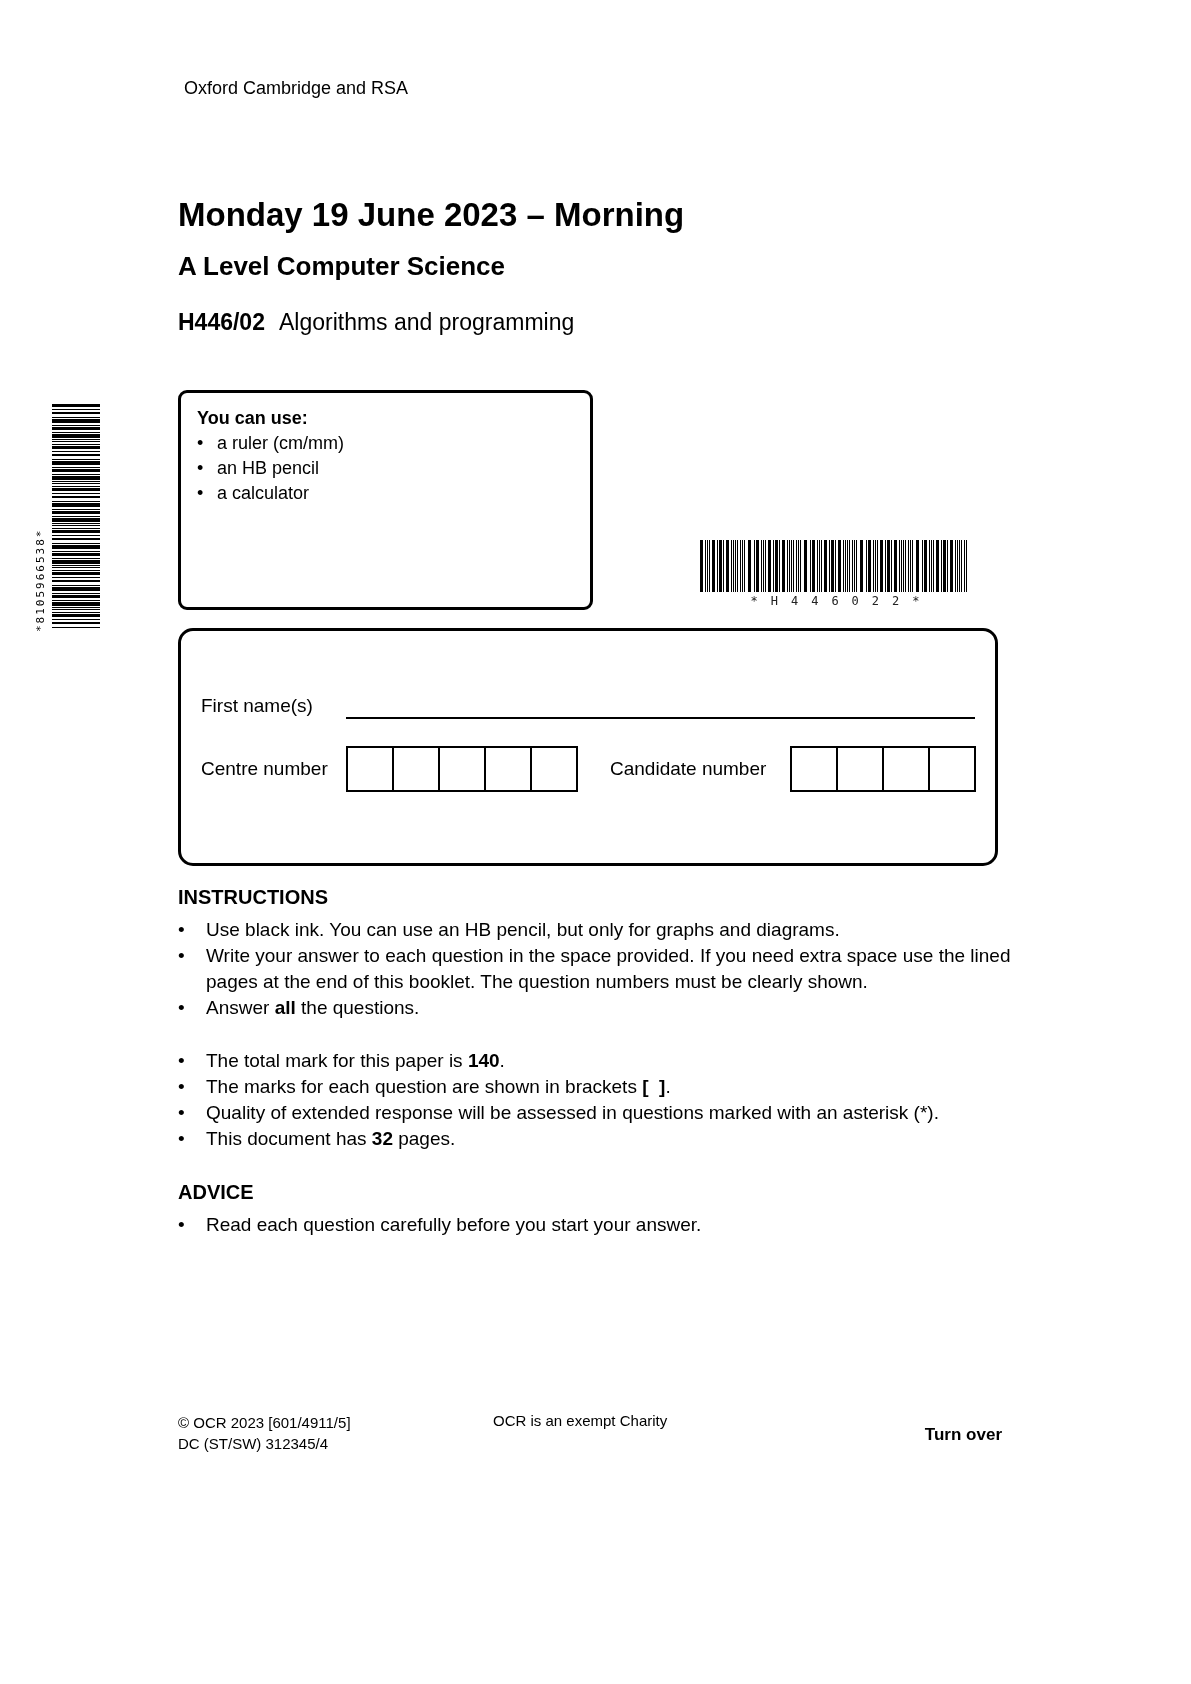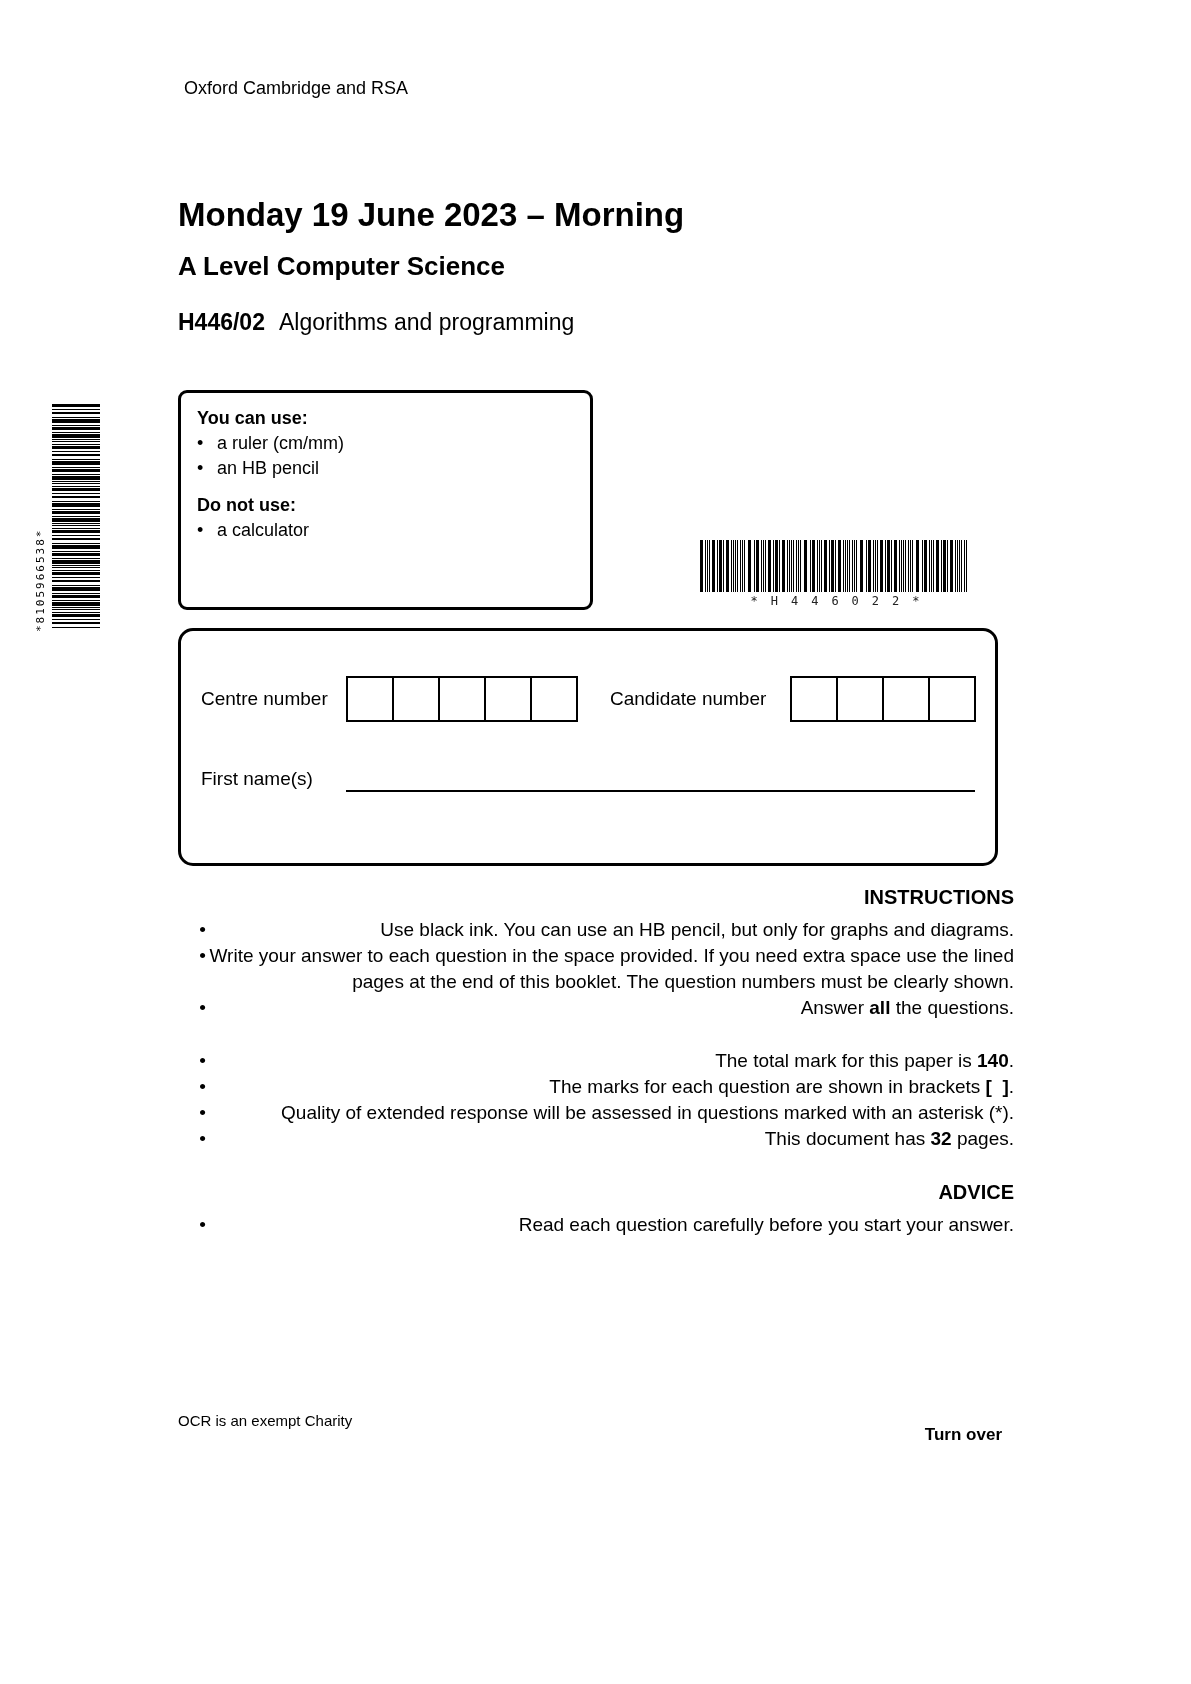--- a/index.html
+++ b/index.html
@@ -216,7 +216,6 @@
           <span class="bullet-text"><span>an HB pencil</span></span>
         </div>
       </div>
-    <div class="bold mt">Do not use:</div>
     <div class="mini">
         <div class="bullet-item">
           <span class="bullet-marker">•</span>

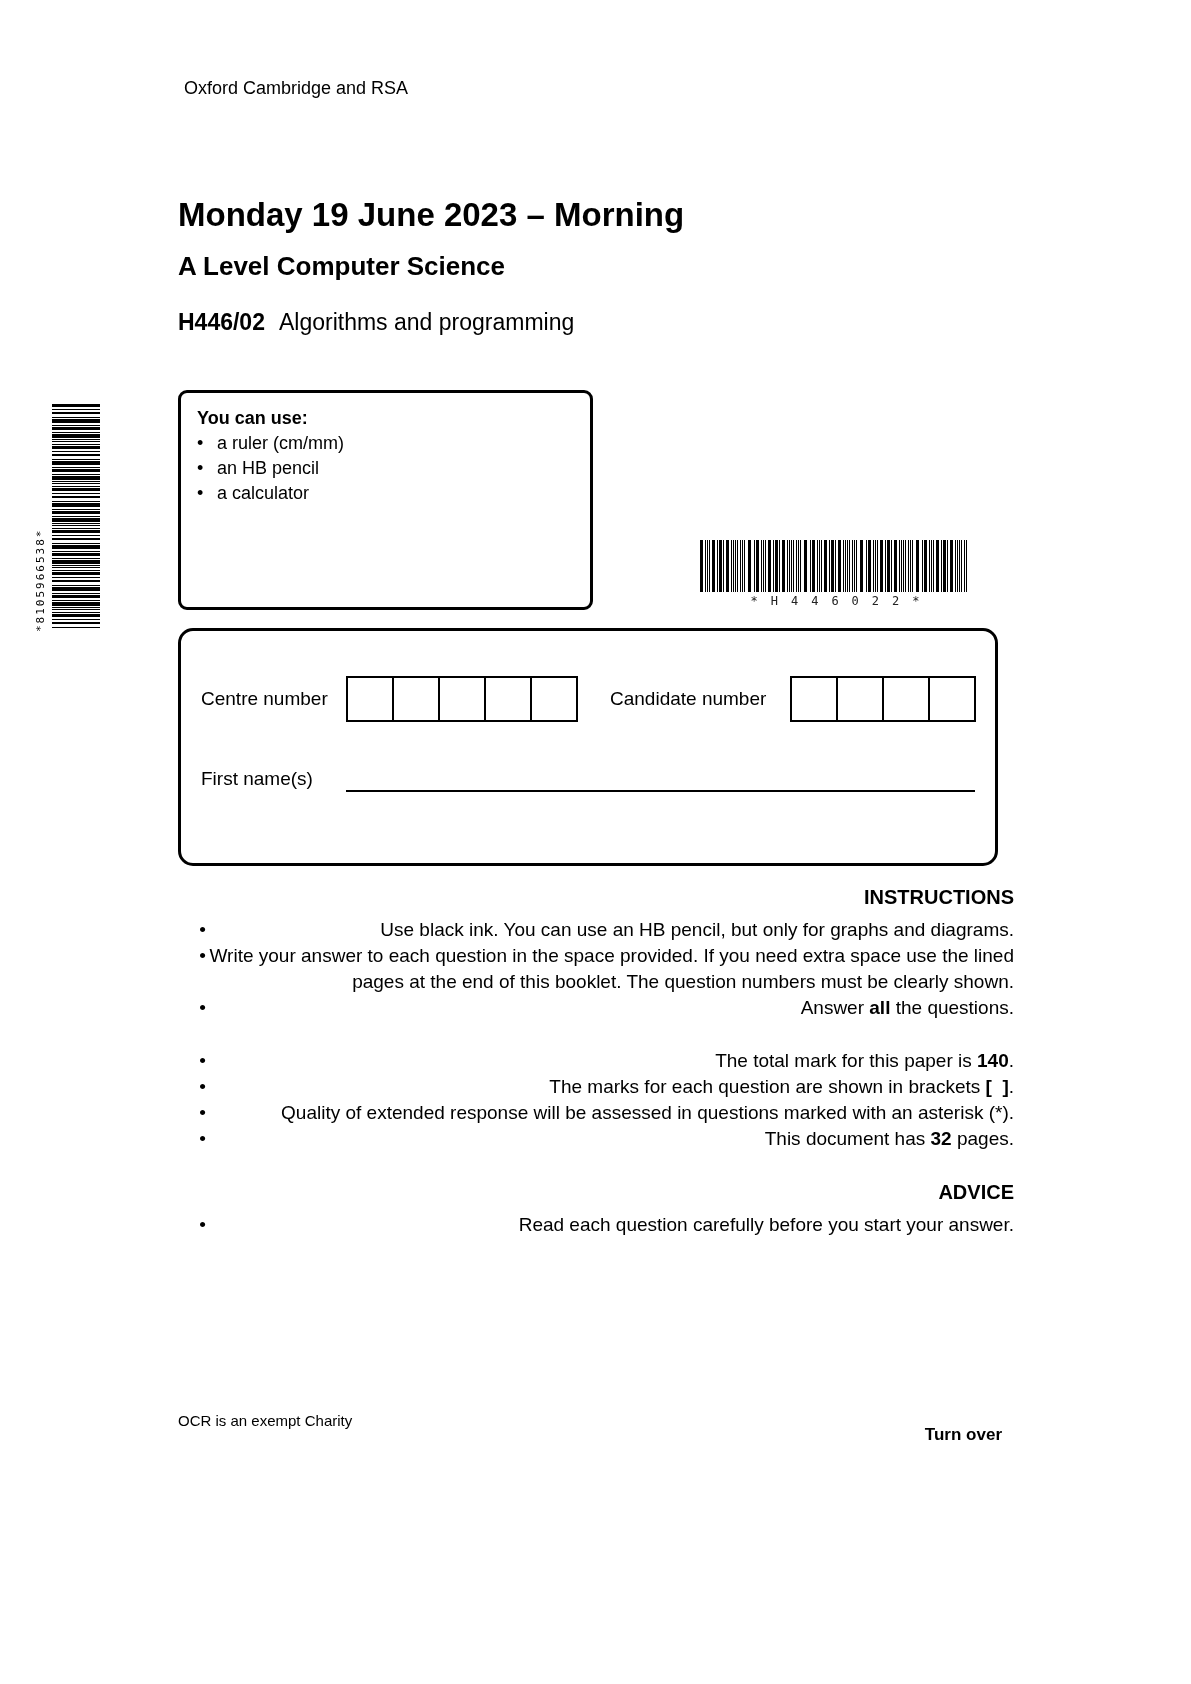--- a/index.html
+++ b/index.html
@@ -318,6 +318,10 @@
   </div>
 
   <div class="candidate-box">
+    <div class="cand-row first-name-row">
+      <span class="label-col">First name(s)</span>
+      <div class="write-line"></div>
+    </div>
     <div class="cand-row numbers-row">
       <span class="label-col">Centre number</span>
       <div class="cells" id="centre-cells">
@@ -334,10 +338,6 @@
           <div class="num-cell"></div>
           <div class="num-cell"></div>
         </div>
-    </div>
-    <div class="cand-row first-name-row">
-      <span class="label-col">First name(s)</span>
-      <div class="write-line"></div>
     </div>
   </div>
 

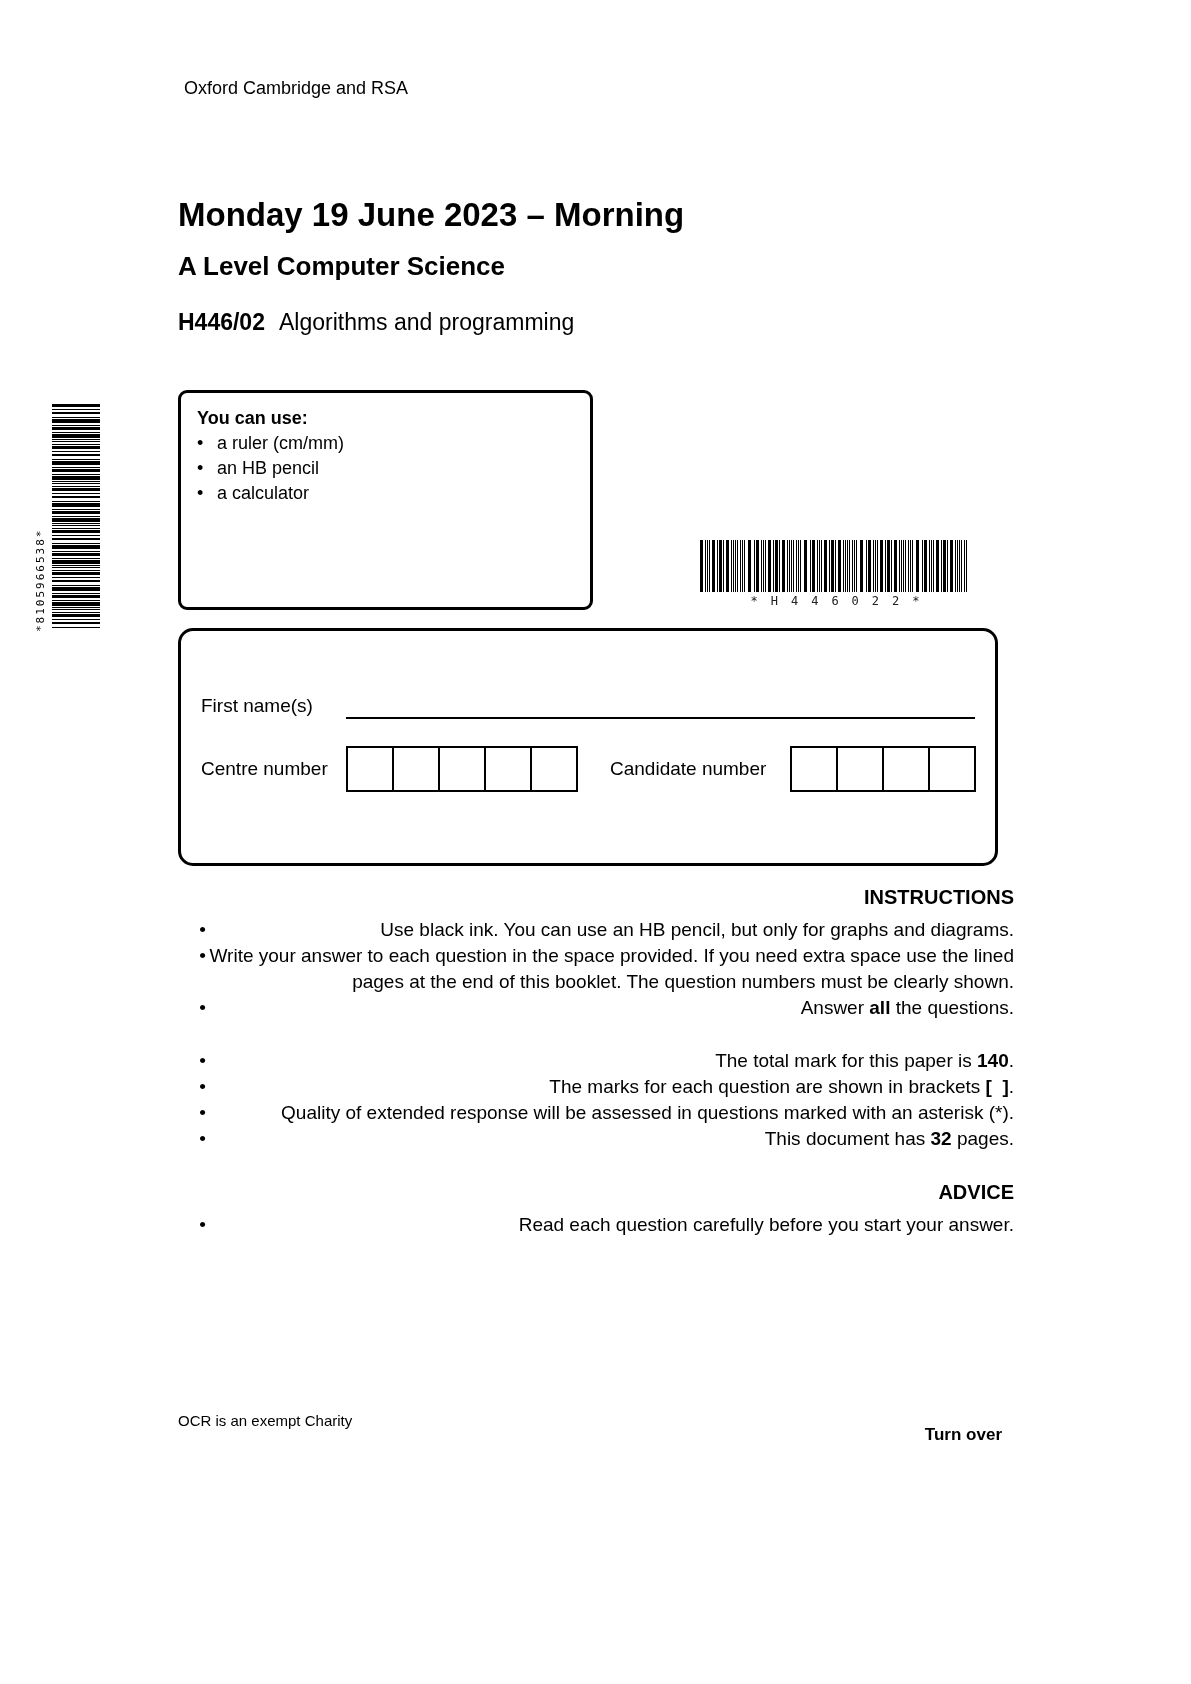--- a/index.html
+++ b/index.html
@@ -107,7 +107,7 @@
   .write-line { flex: 1; height: 24px; border-bottom: 2px solid #000; }
 
   
-  .sections { position: absolute; left: 178px; top: 884px; width: 836px; font-size: 19px; line-height: 26px; text-align: right; }
+  .sections { position: absolute; left: 178px; top: 884px; width: 836px; font-size: 19px; line-height: 26px; }
   .section { margin-bottom: 27px; }
   .section-heading { font-weight: bold; font-size: 20px; margin-bottom: 7px; }
 

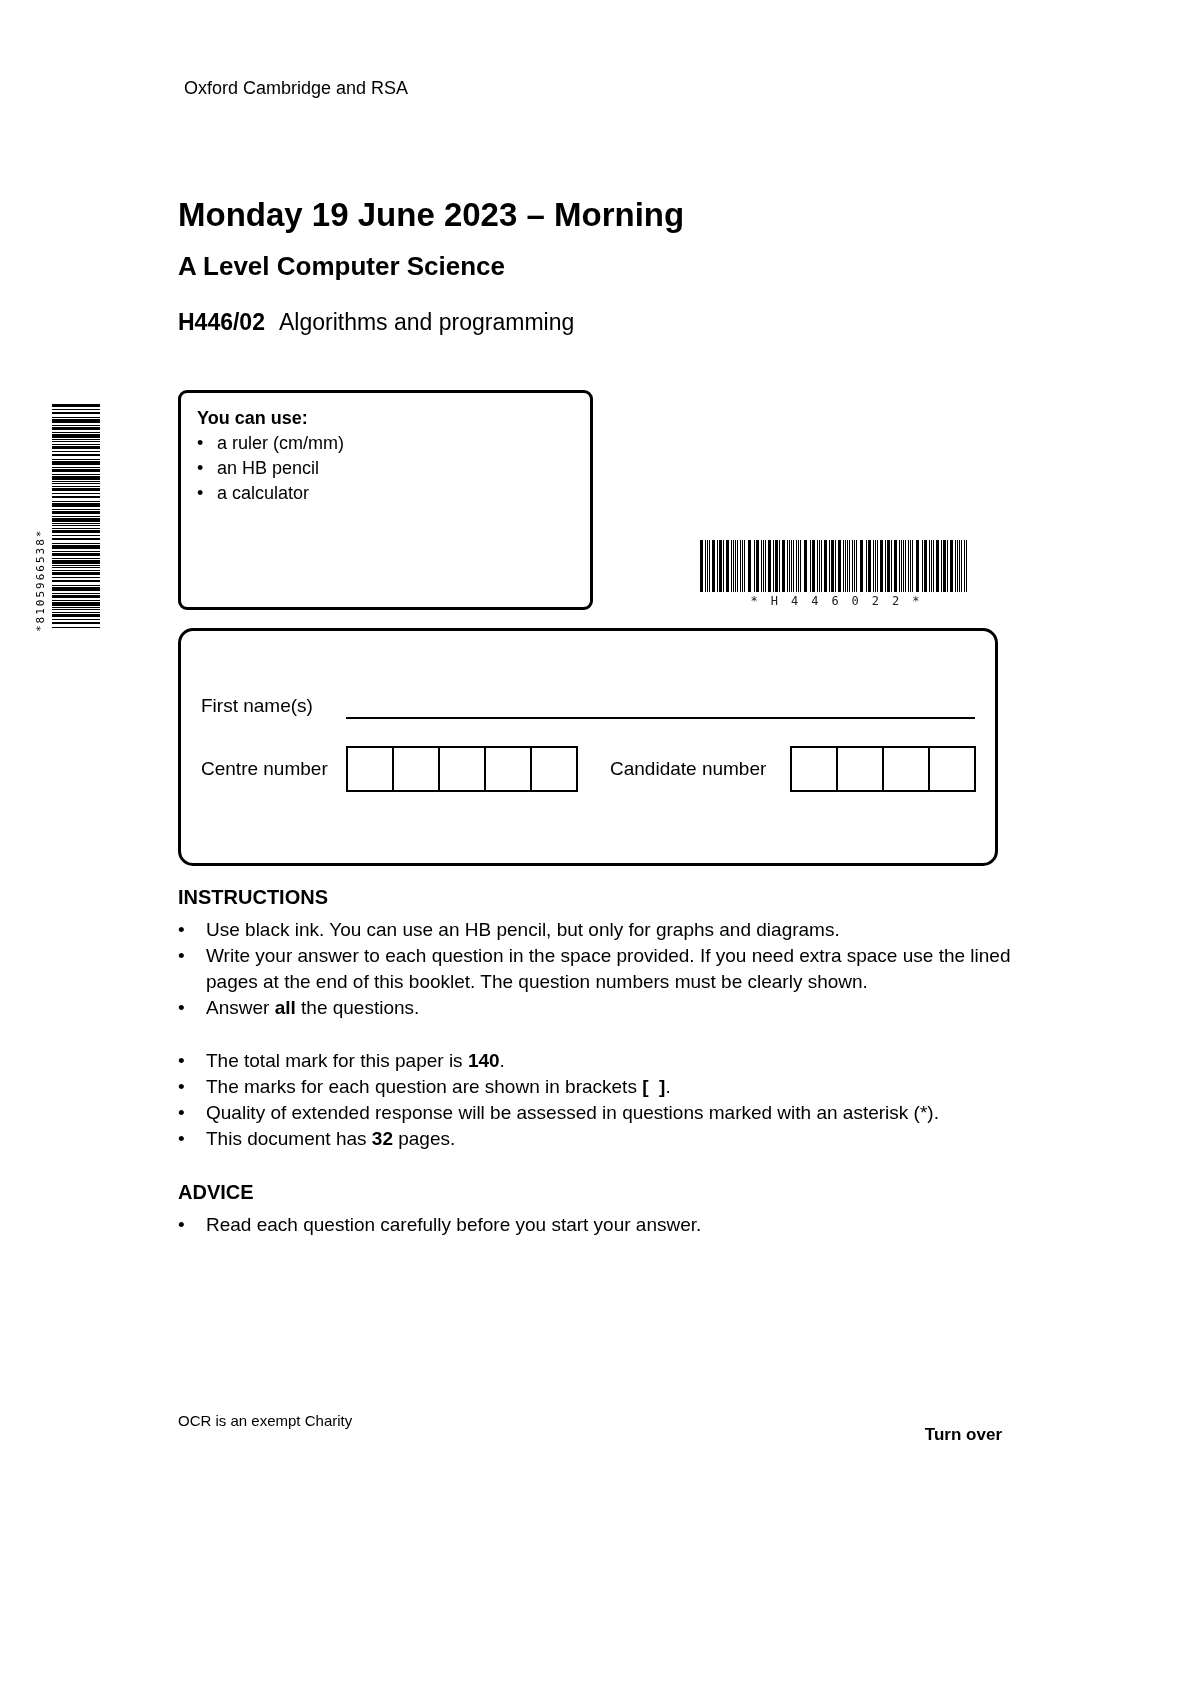--- a/index.html
+++ b/index.html
@@ -391,6 +391,10 @@
   </div>
 
   <div class="footer">
+    <div class="footer-left">
+      <div>© OCR 2023  [601/4911/5]</div>
+      <div>DC (ST/SW) 312345/4</div>
+    </div>
     <div class="footer-center">OCR is an exempt Charity</div>
     <div class="footer-right">Turn over</div>
   </div>

